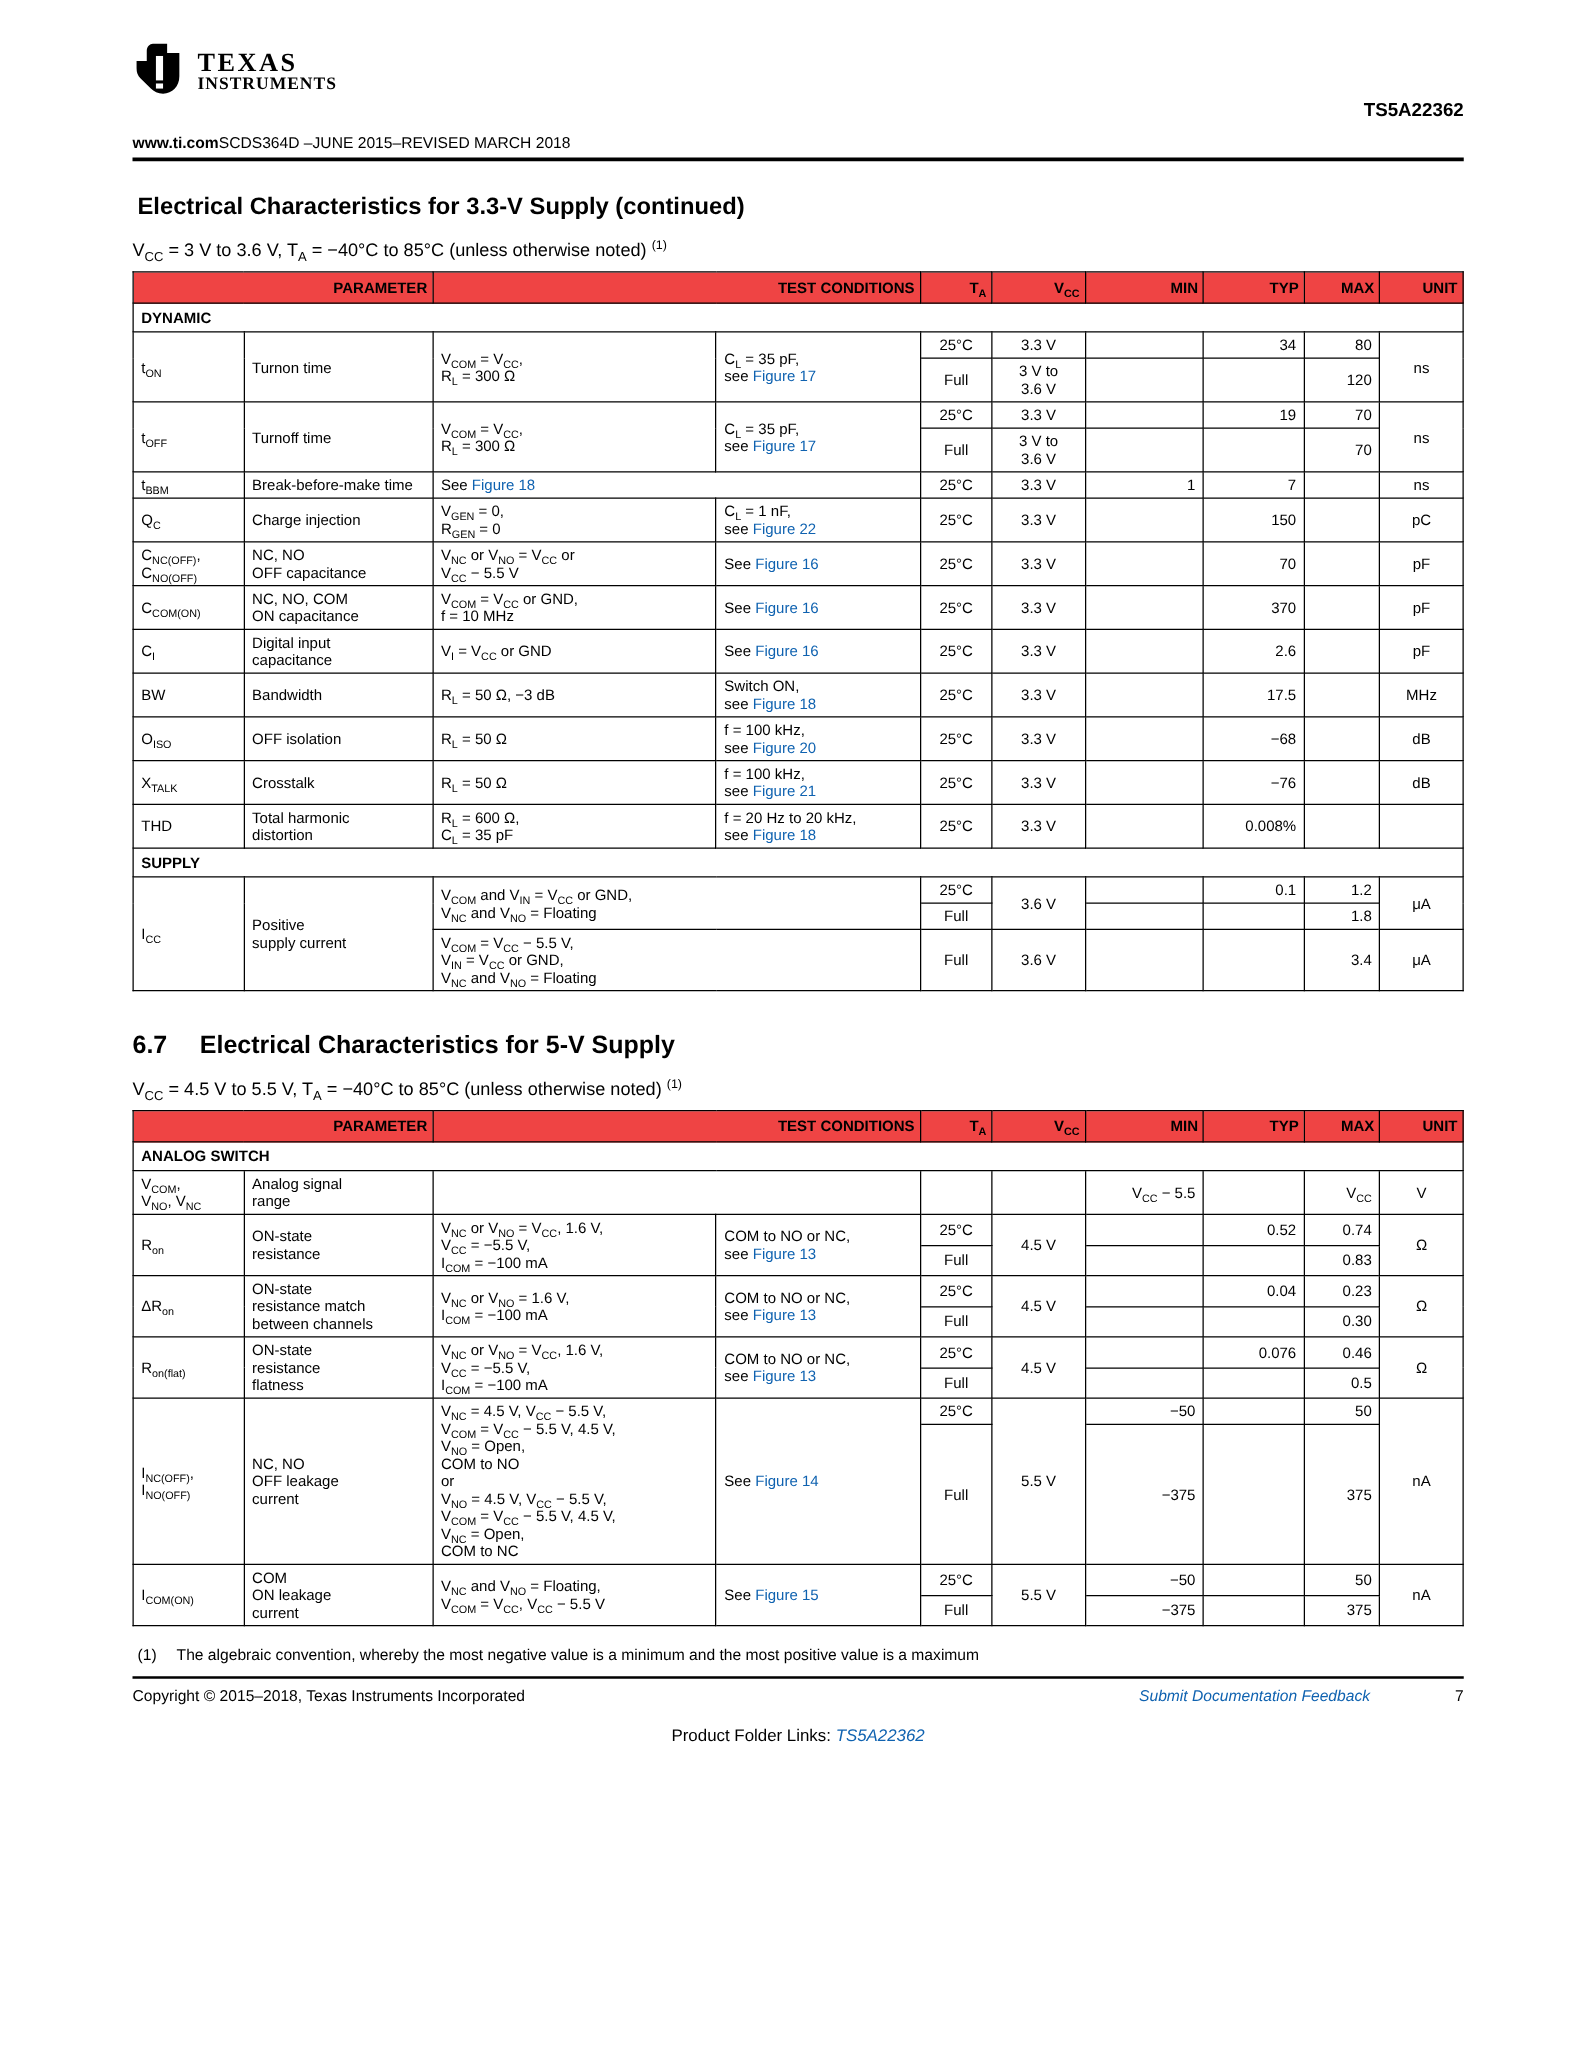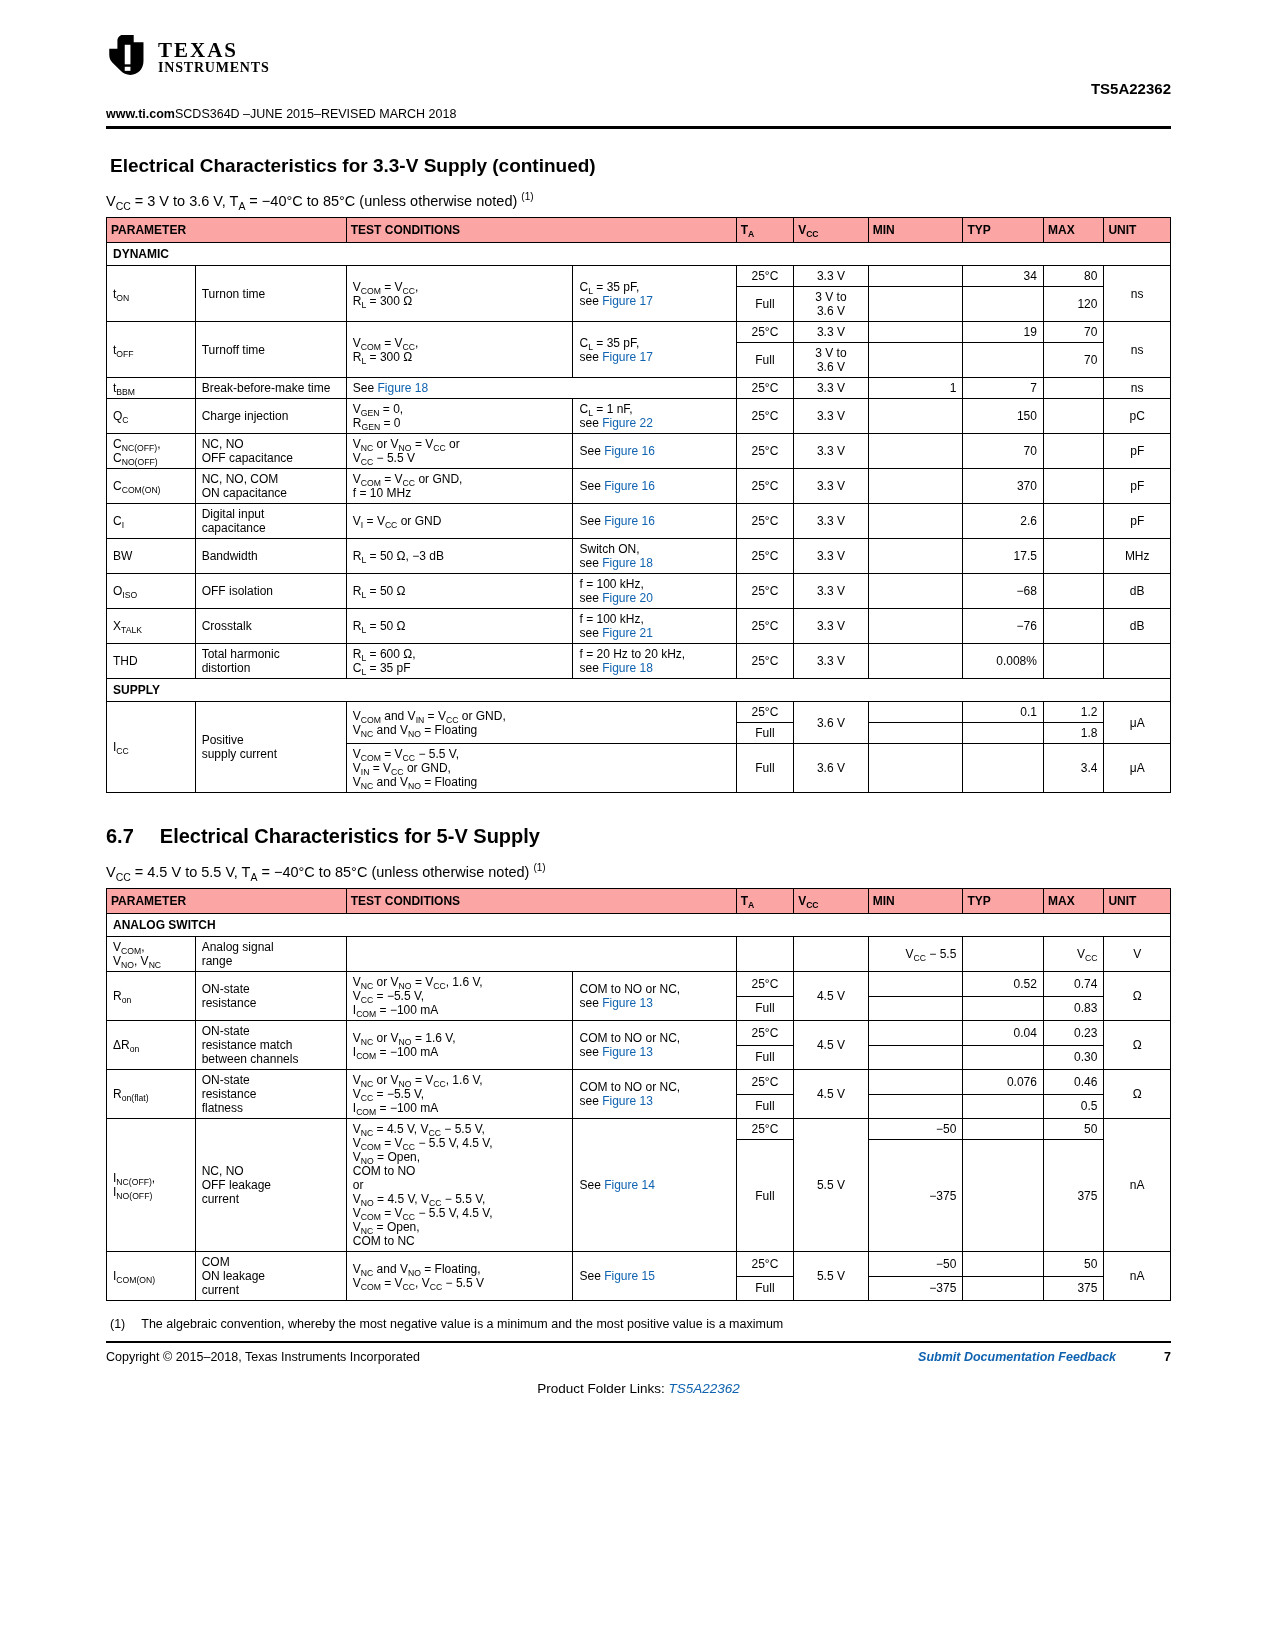--- a/index.html
+++ b/index.html
@@ -24,7 +24,7 @@
 
   table.spec { width:100%; border-collapse:collapse; table-layout:fixed; font-size:12px; }
   .spec th, .spec td { border:1px solid #000; padding:3px 6px; vertical-align:middle; word-wrap:break-word; }
-  .spec thead th { background:#fca5a5; font-weight:bold; text-align:left; padding:5px 4px; font-size:12px;margin-top:36px; }
+  .spec thead th { background:#ef4444; font-weight:bold; text-align:right; padding:5px 4px; font-size:12px;margin-top:36px; }
   .secrow td { font-weight:bold; padding:4px 6px; }
   .ctr { text-align:center; }
   .mtm { text-align:right; border-left:none; border-right:none; }

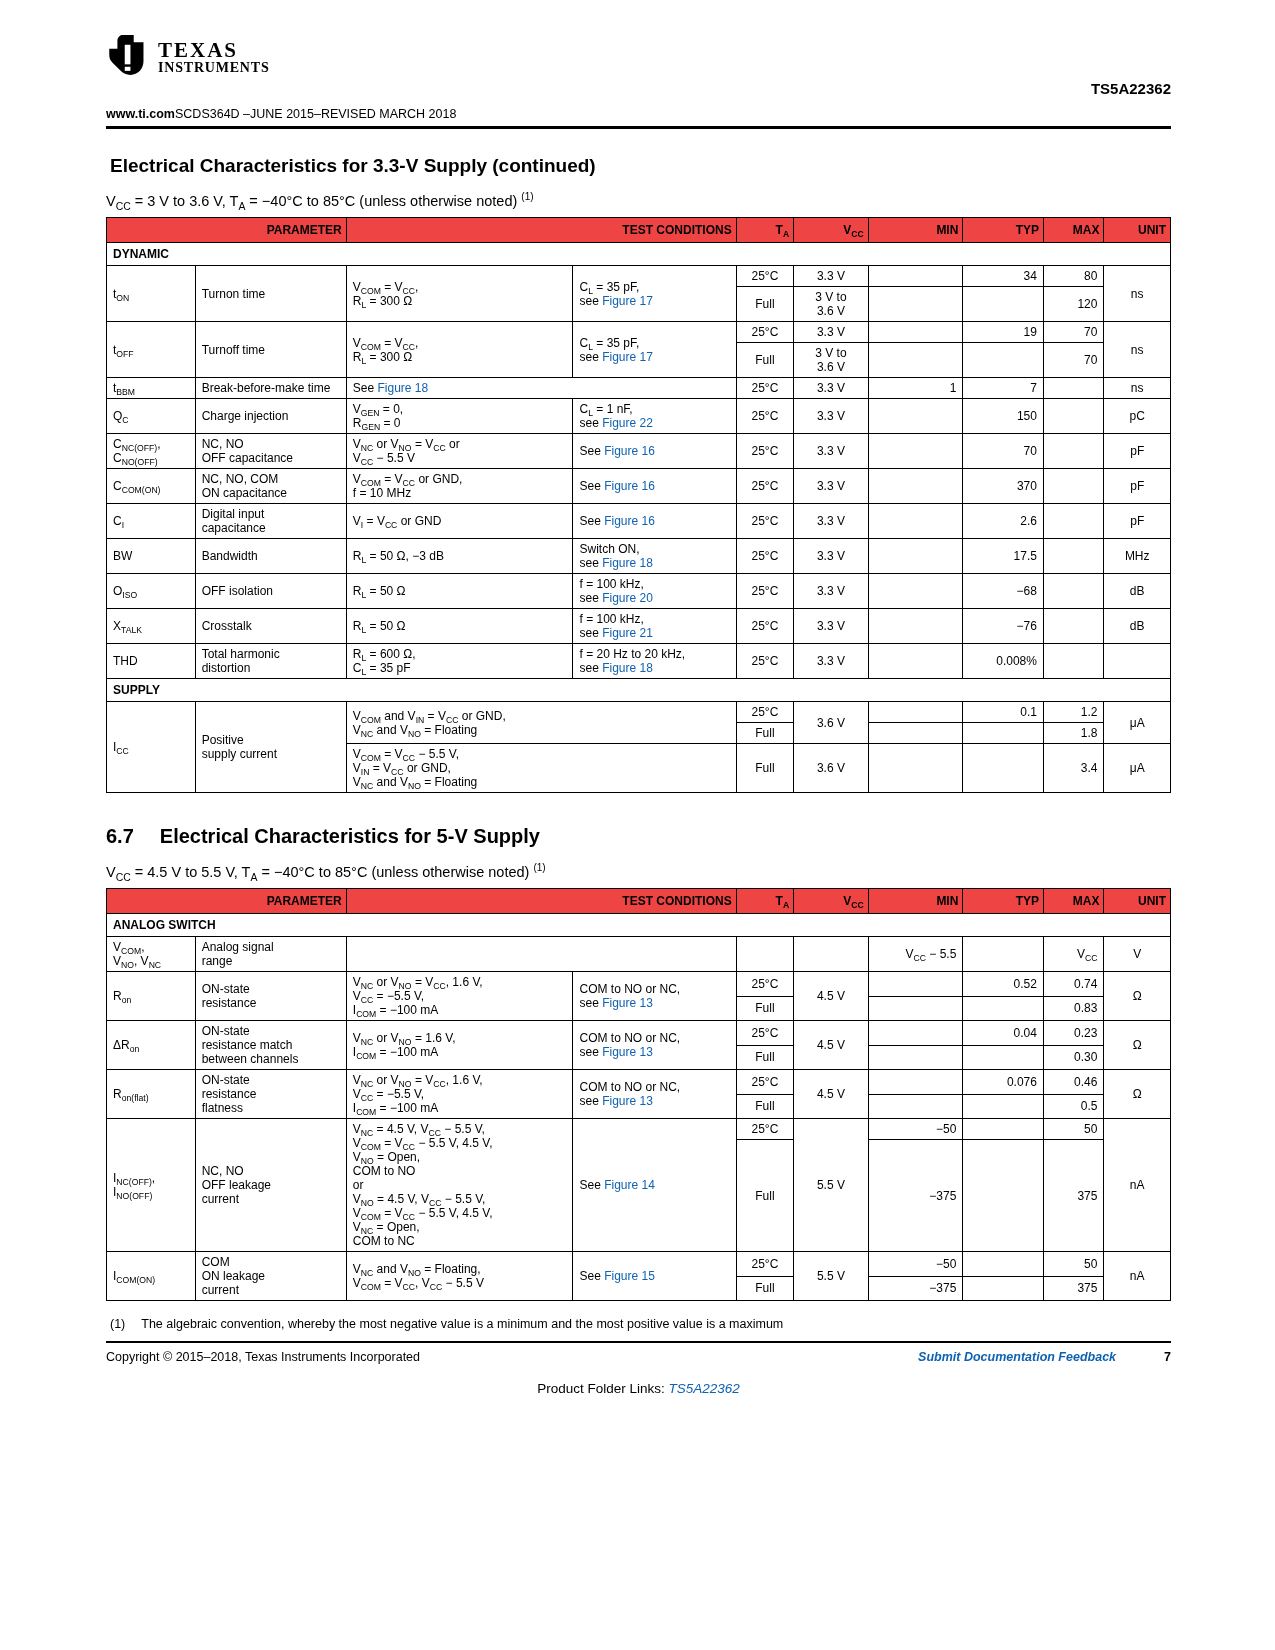--- a/index.html
+++ b/index.html
@@ -40,7 +40,7 @@
   a.doclink { color:var(--link,#0f62b0); text-decoration:none; cursor:pointer; }
   .footnote { display:flex; gap:16px; font-size:12.5px; margin-top:16px; padding-left:4px; }
   .footer { border-top:2px solid #000; margin-top:10px; padding-top:7px; display:flex; justify-content:space-between; align-items:baseline; font-size:12.5px; }
-  .footer-right { display:flex; gap:48px; align-items:flex-start;font-weight:bold; }
+  .footer-right { display:flex; gap:68px; align-items:flex-start; }
   .feedback { font-style:italic; color:var(--link,#0f62b0); cursor:pointer; }
   .product-line { text-align:center; font-size:13.5px; margin-top:17px; }
   .product-link { font-style:italic; color:var(--link,#0f62b0); cursor:pointer; }

